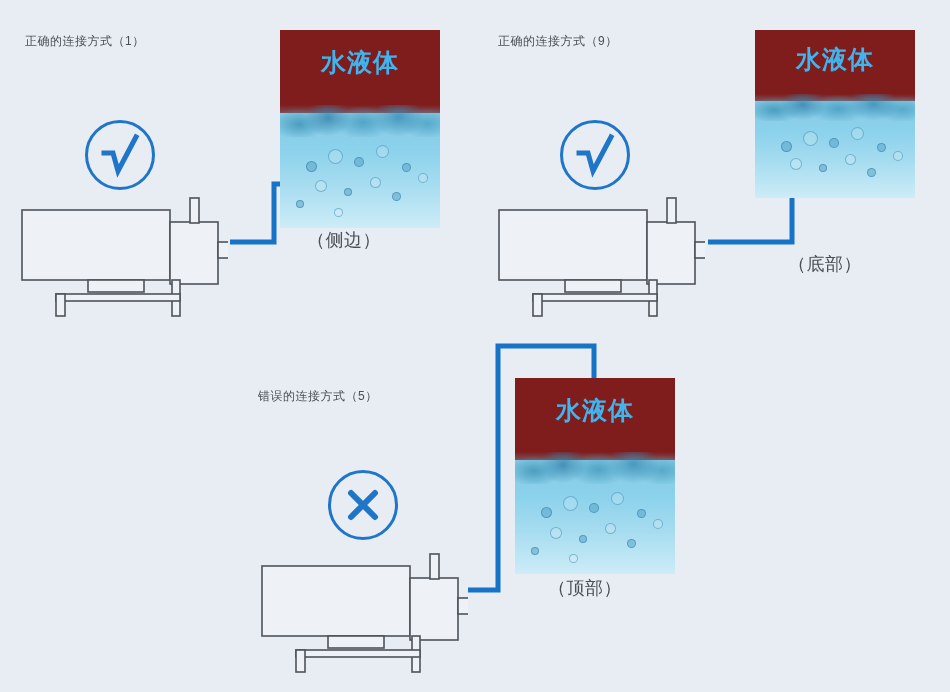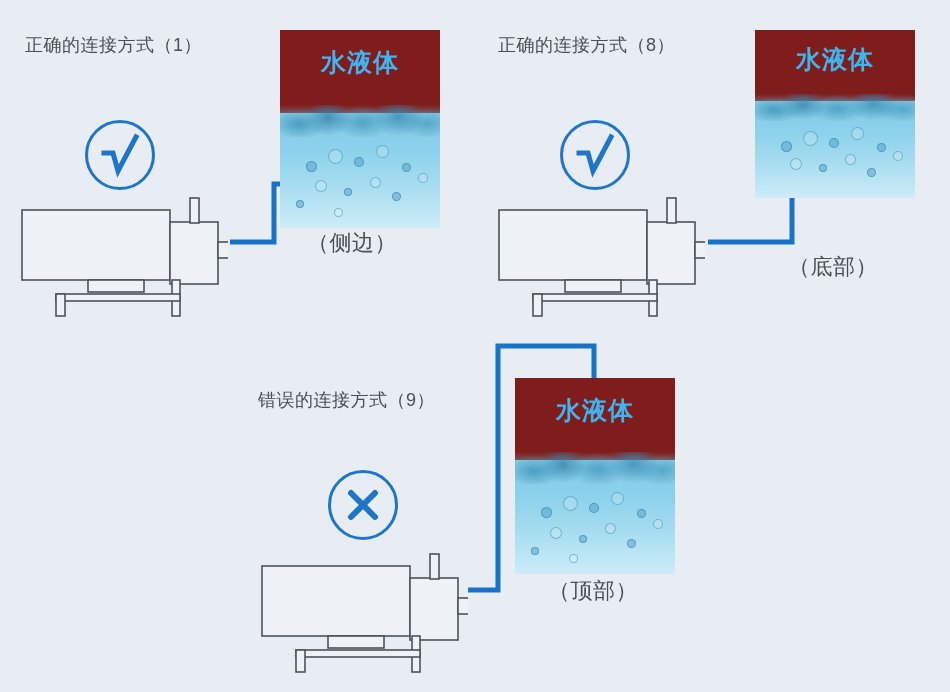--- a/index.html
+++ b/index.html
@@ -24,7 +24,7 @@
   }
   .panel-title {
     position: absolute;
-    font-size: 18px;
+    font-size: 12px;
     color: #4a4f55;
     white-space: nowrap;
     letter-spacing: 0.5px;

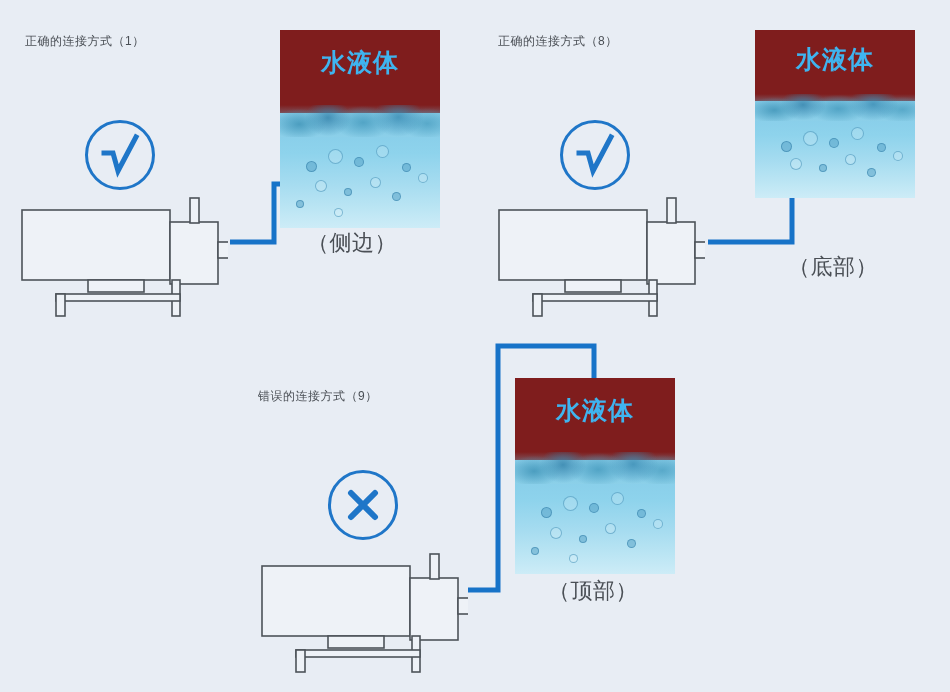--- a/index.html
+++ b/index.html
@@ -169,7 +169,7 @@
 
   <div class="panel" style="left:480px; top:0; width:470px; height:300px;">
 
-    <div class="panel-title" style="left:18px; top:33px;">正确的连接方式（8）</div>
+    <div class="panel-title" style="left:18px; top:33px;">正确的连接方式（9）</div>
 
     <div class="badge" style="left:80px; top:120px; width:70px; height:70px;">
       <svg width="64" height="64" viewBox="0 0 64 64">

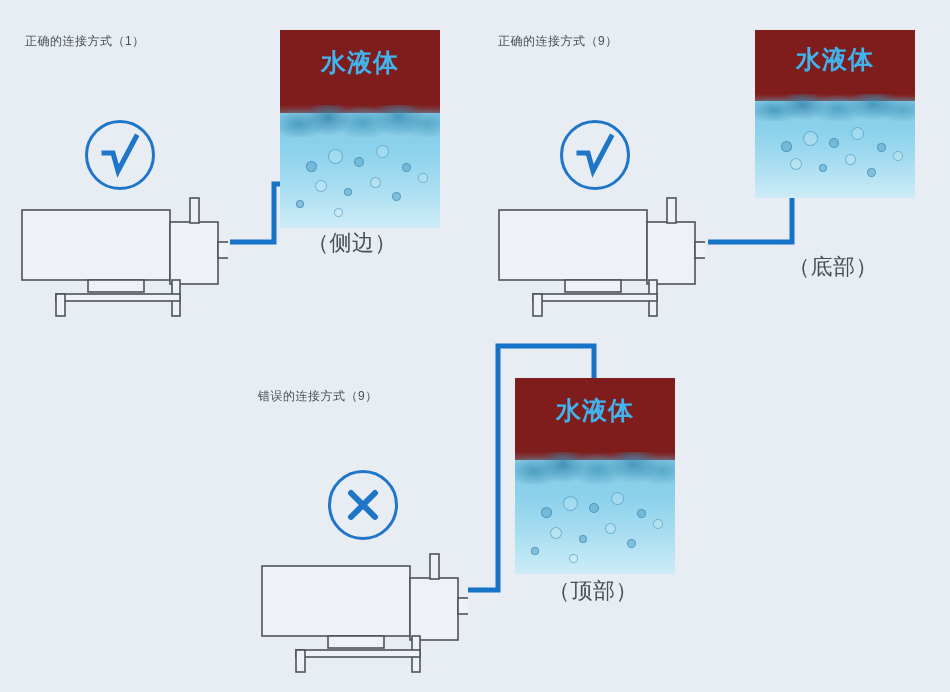--- a/index.html
+++ b/index.html
@@ -31,7 +31,7 @@
   }
   .caption {
     position: absolute;
-    font-size: 22px;
+    font-size: 18px;
     color: #4a4f55;
     white-space: nowrap;
     letter-spacing: 0.5px;

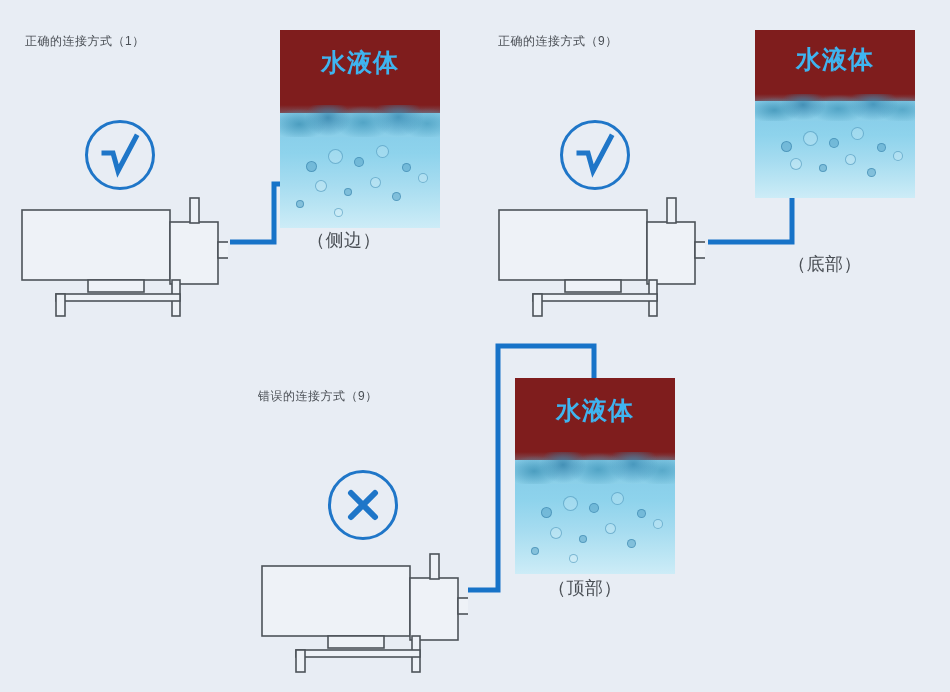--- a/index.html
+++ b/index.html
@@ -219,7 +219,7 @@
 
   <div class="panel" style="left:240px; top:340px; width:470px; height:352px;">
 
-    <div class="panel-title" style="left:18px; top:48px;">错误的连接方式（9）</div>
+    <div class="panel-title" style="left:18px; top:48px;">错误的连接方式（5）</div>
 
     <div class="badge" style="left:88px; top:130px; width:70px; height:70px;">
       <svg width="64" height="64" viewBox="0 0 64 64">

